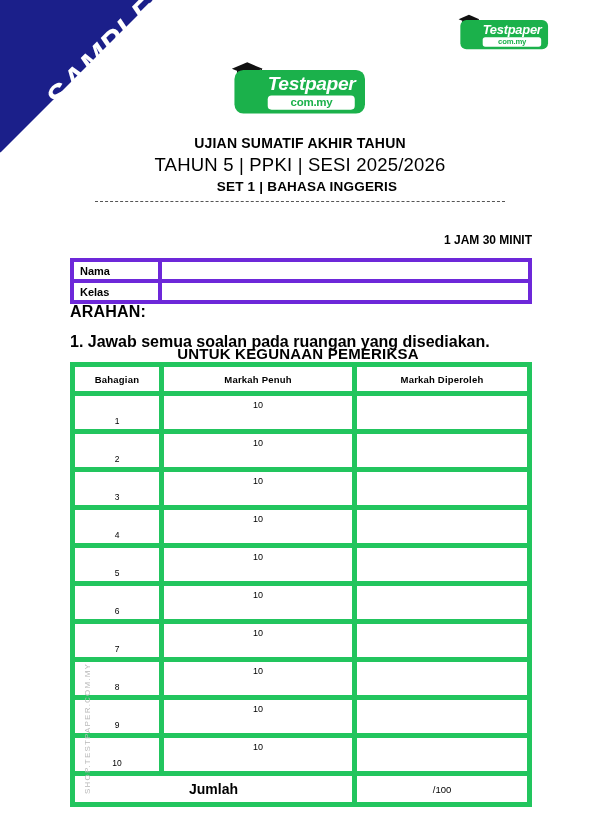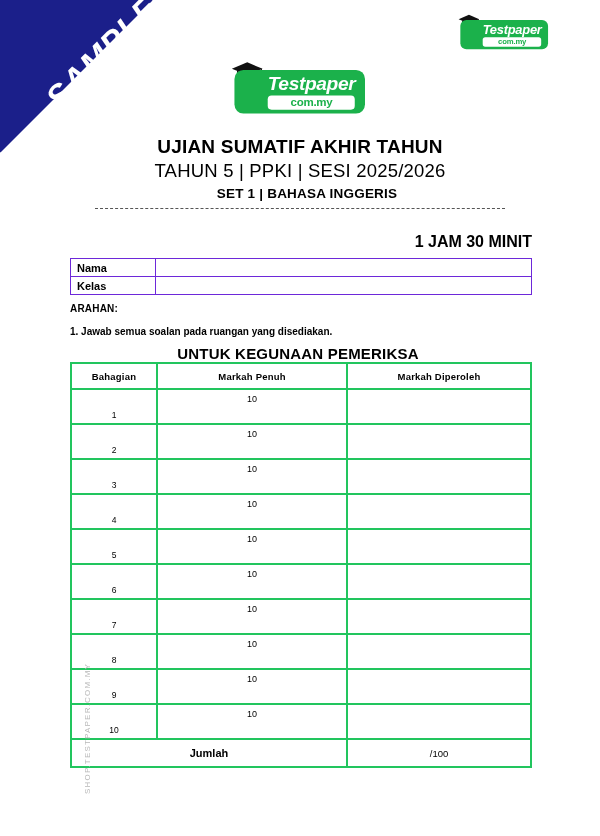--- a/index.html
+++ b/index.html
@@ -145,7 +145,7 @@
     text-align: center;
   }
   .title-1 {
-    font-size: 19px;
+    font-size: 14px;
     font-weight: bold;
     letter-spacing: 0.2px;
     color: #000;

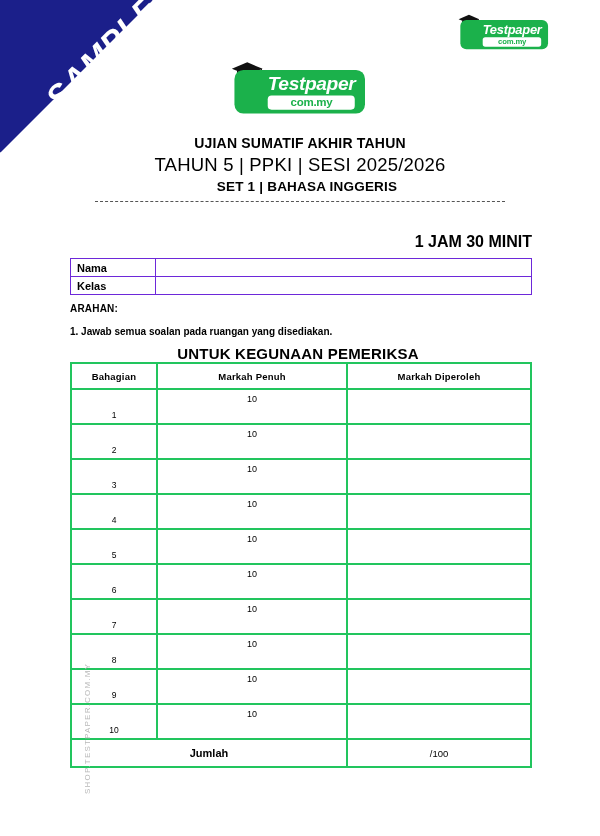--- a/index.html
+++ b/index.html
@@ -176,7 +176,7 @@
     position: absolute;
     right: 68px;
     top: 233px;
-    font-size: 16px;
+    font-size: 12px;
     font-weight: bold;
     color: #000;
     text-align: right;

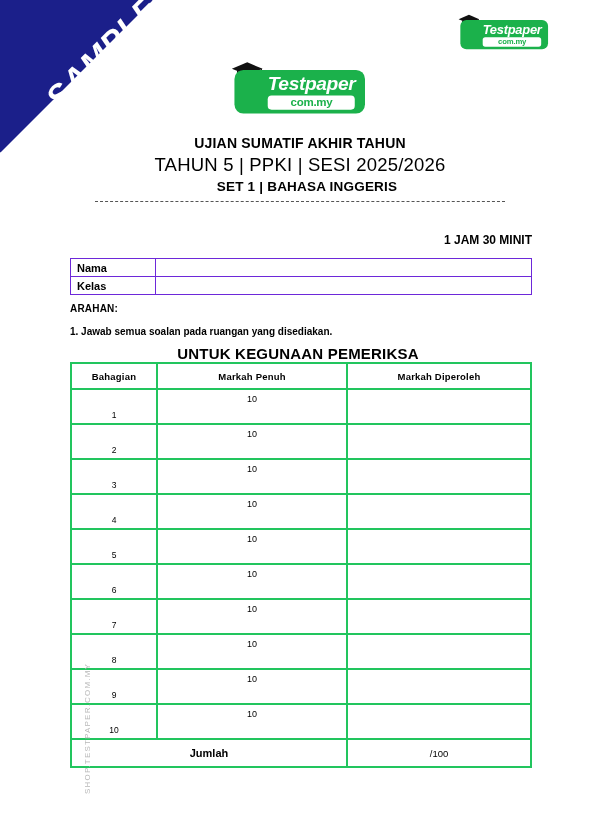--- a/index.html
+++ b/index.html
@@ -192,7 +192,7 @@
     table-layout: fixed;
   }
   .ident td {
-    border: 1px solid #6d28d9;
+    border: 4px solid #6d28d9;
     height: 15px;
     font-size: 11px;
     padding: 1px 6px;

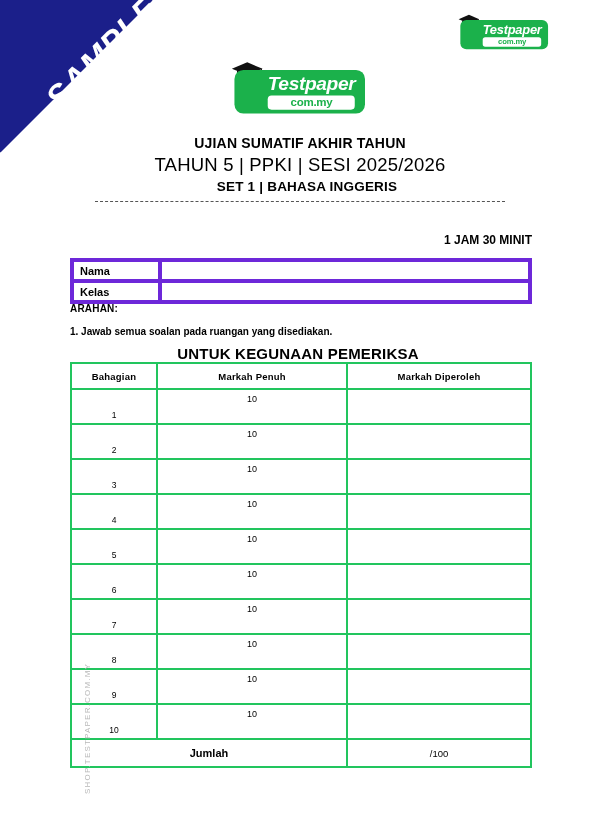--- a/index.html
+++ b/index.html
@@ -208,7 +208,7 @@
     position: absolute;
     left: 70px;
     top: 303px;
-    font-size: 10px;
+    font-size: 16px;
     color: #000;
   }
   .arahan-title {

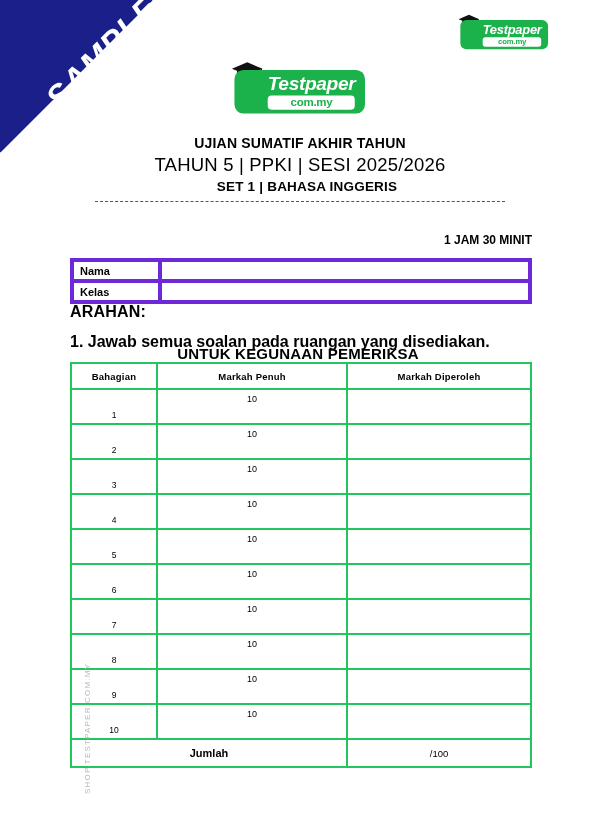--- a/index.html
+++ b/index.html
@@ -242,7 +242,7 @@
     table-layout: fixed;
   }
   .marks th, .marks td {
-    border: 2px solid #22c55e;
+    border: 5px solid #22c55e;
     color: #000;
     text-align: center;
   }

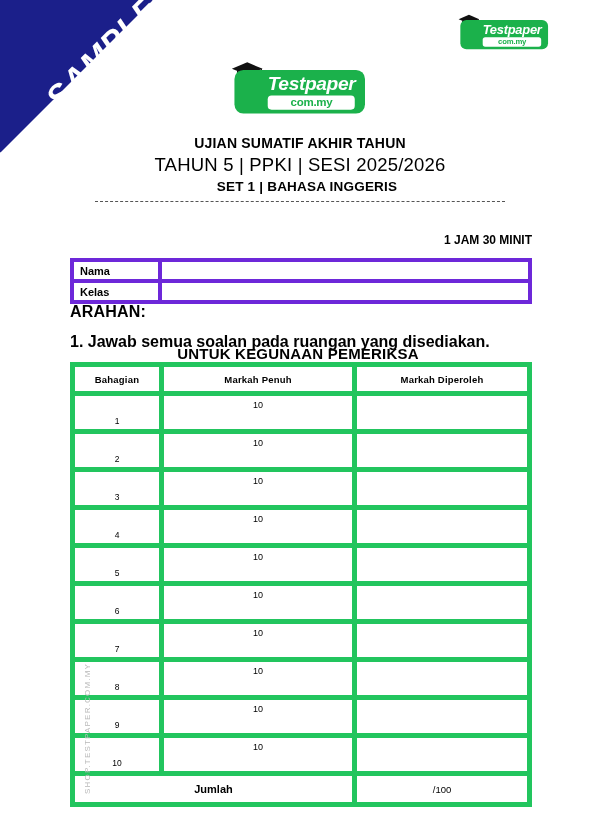--- a/index.html
+++ b/index.html
@@ -270,7 +270,7 @@
     padding-top: 4px;
   }
   .marks td.total-label {
-    font-size: 11px;
+    font-size: 14px;
     font-weight: bold;
     height: 24px;
   }

